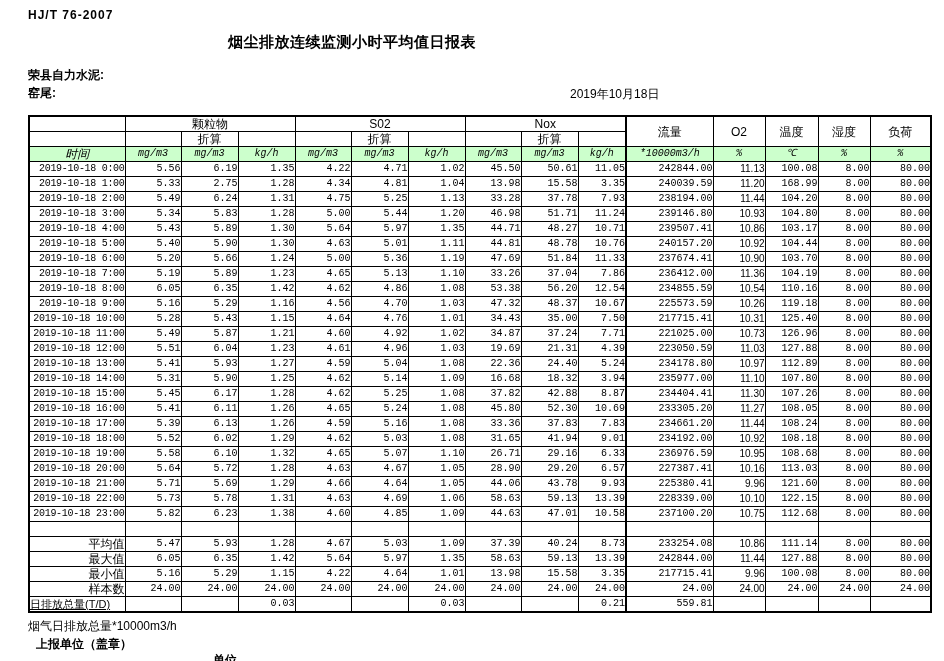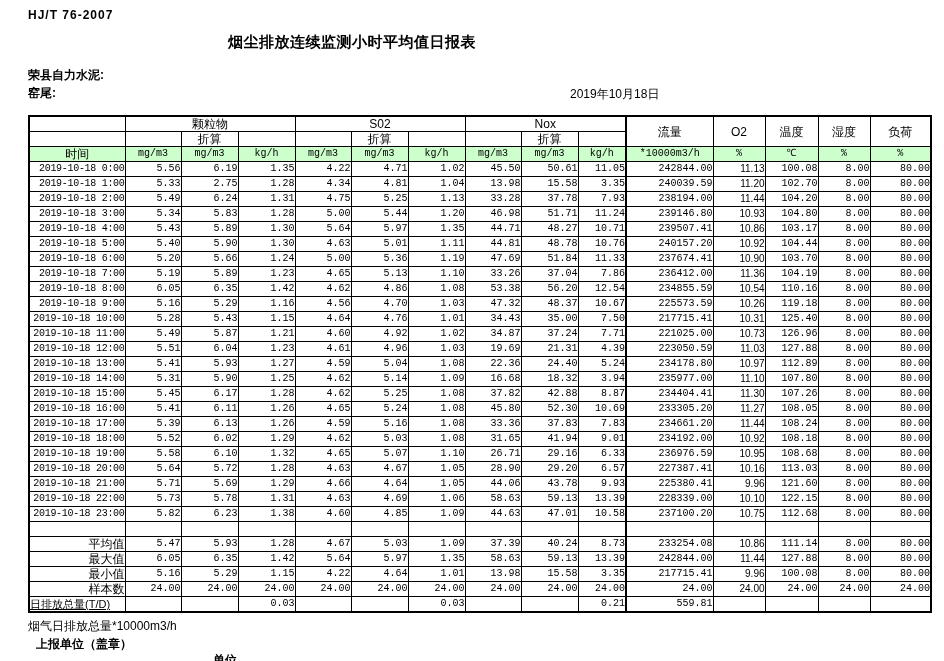--- a/index.html
+++ b/index.html
@@ -27,7 +27,7 @@
   }
   tr.hdr td { text-align: center; font-family: "Liberation Sans", sans-serif; font-size: 12px; }
   tr.units-row td { background: var(--green, #ccffcc); text-align: center;
-    font-size: 10px; border-bottom: 2px solid #000; height: 16px; }
+    font-size: 10px; border-bottom: 2px solid #000; height: 16px; font-style: italic; }
   tr.units-row td.time-h { font-family: "Liberation Sans", sans-serif; font-size: 12px; }
   td.num  { text-align: right; padding-right: 8px; }
   td.flow { border-left: 2px solid #000 !important; padding-right: 6px; }

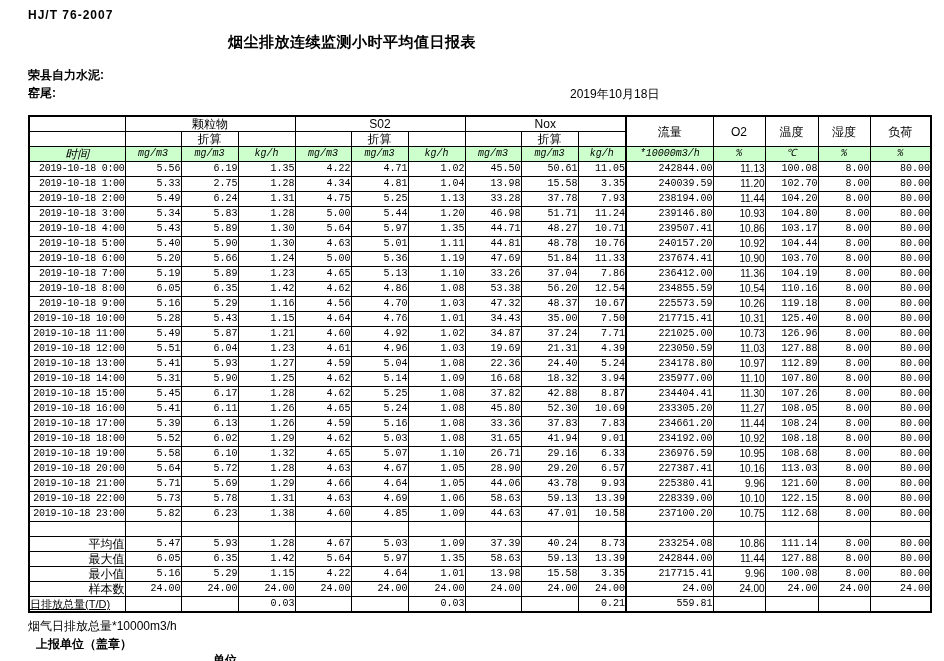--- a/index.html
+++ b/index.html
@@ -143,7 +143,7 @@
         <td class="num">3.35</td>
         <td class="num flow">240039.59</td>
         <td class="o2">11.20</td>
-        <td class="num">102.70</td>
+        <td class="num">168.99</td>
         <td class="num">8.00</td>
         <td class="num">80.00</td>
       </tr>

